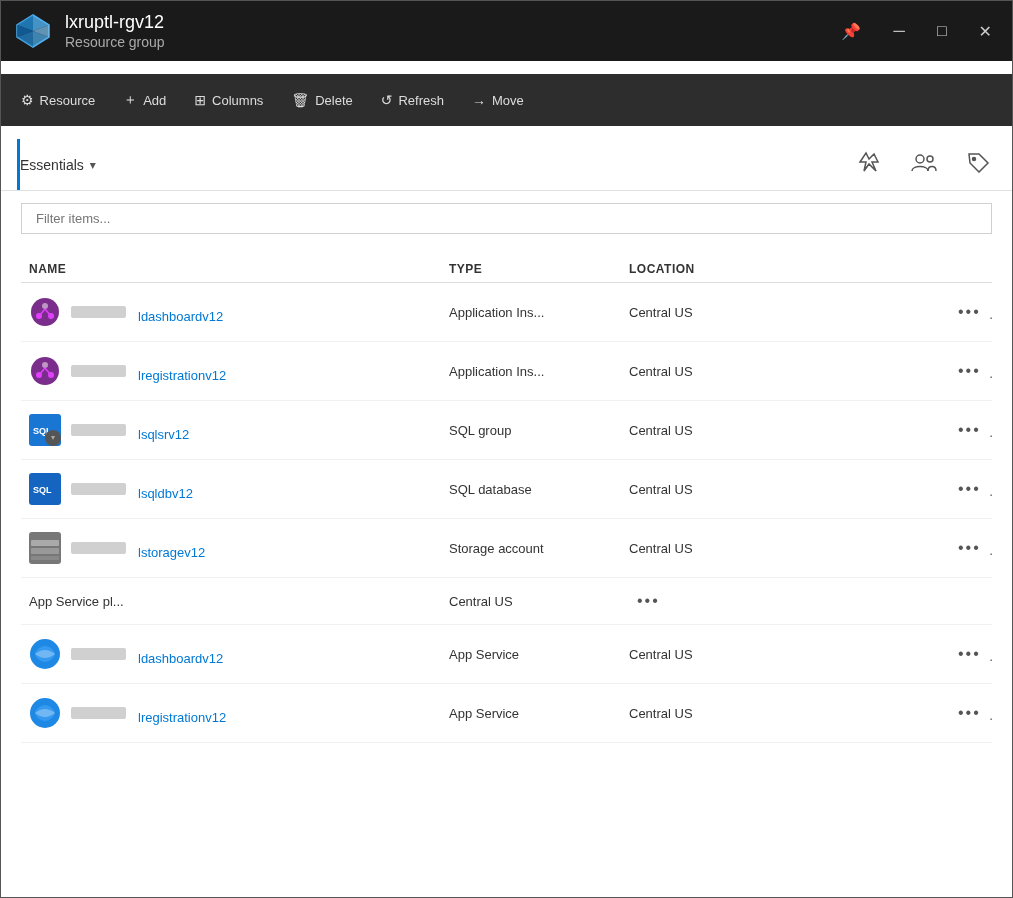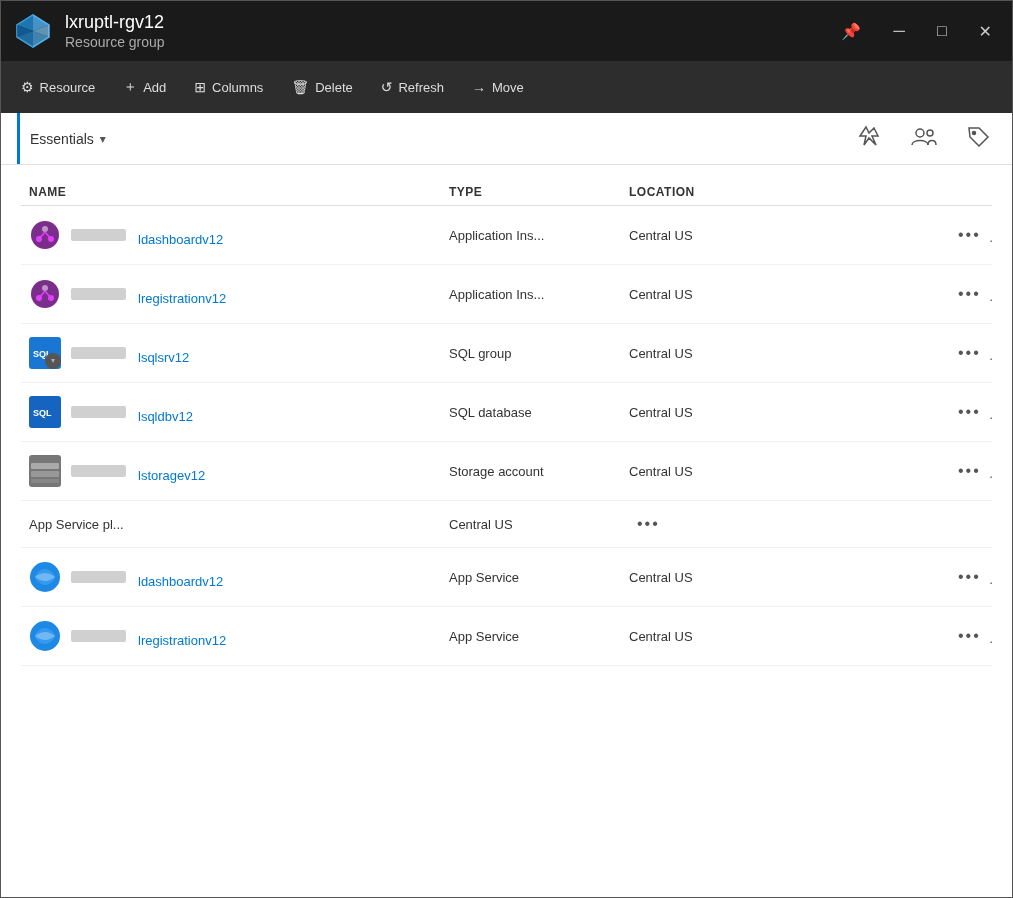--- a/index.html
+++ b/index.html
@@ -17,6 +17,7 @@
       border: 1px solid #555;
       display: flex;
       flex-direction: column;
+      gap: 13px;
     }
     
     .title-bar {

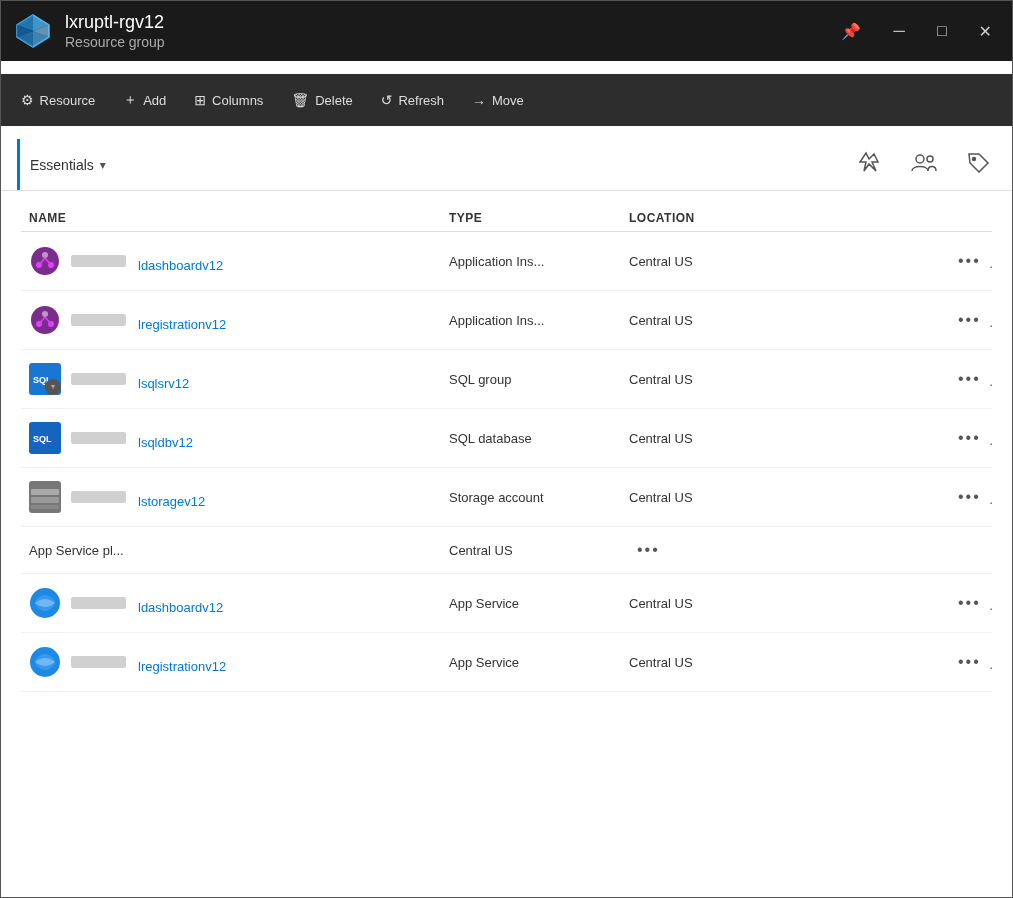--- a/index.html
+++ b/index.html
@@ -113,7 +113,7 @@
       align-items: center;
       gap: 6px;
       border-left: 3px solid #0078d4;
-      padding-left: 10px;
+      padding-left: 0;
       height: 100%;
     }
     .essentials-label {

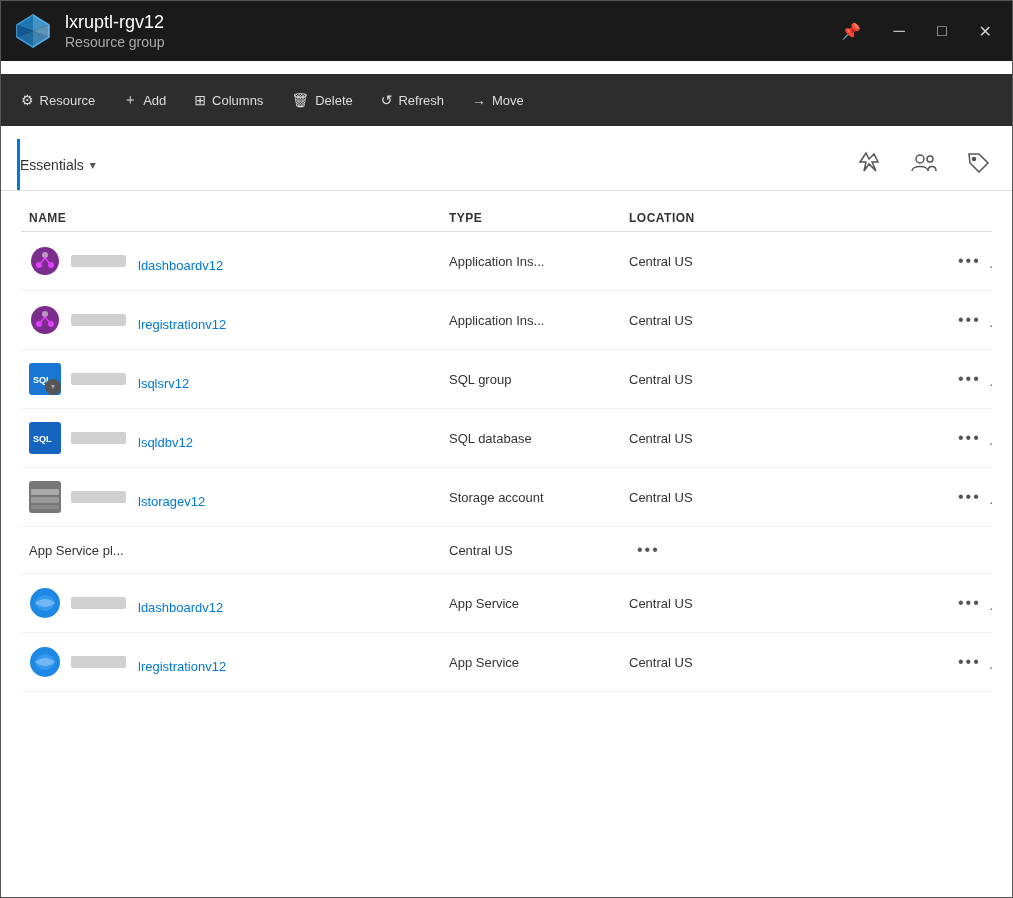--- a/index.html
+++ b/index.html
@@ -317,6 +317,9 @@
       </div>
     </div>
 
+    <div class="filter-bar">
+      <input class="filter-input" type="text" placeholder="Filter items..." style="">
+    </div>
 
     <div class="resource-table">
       <div class="table-header">

